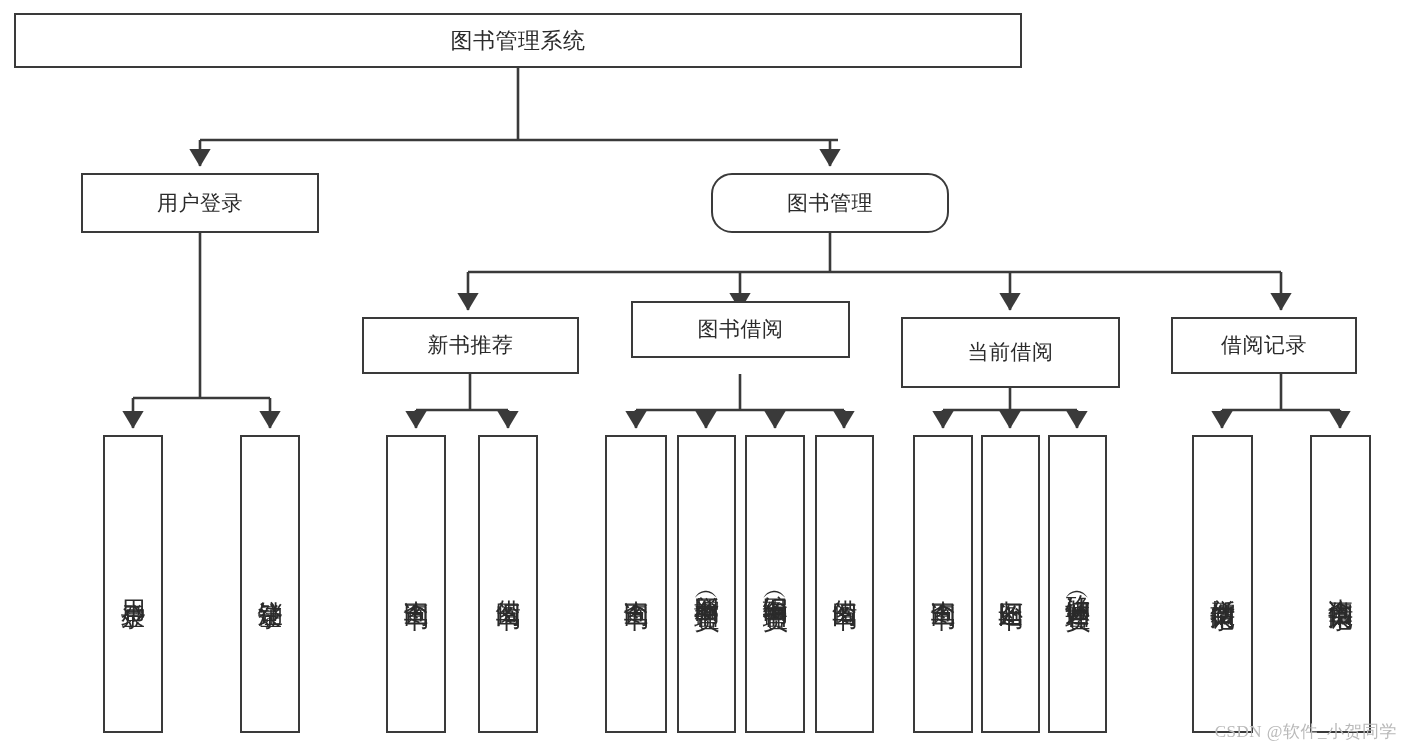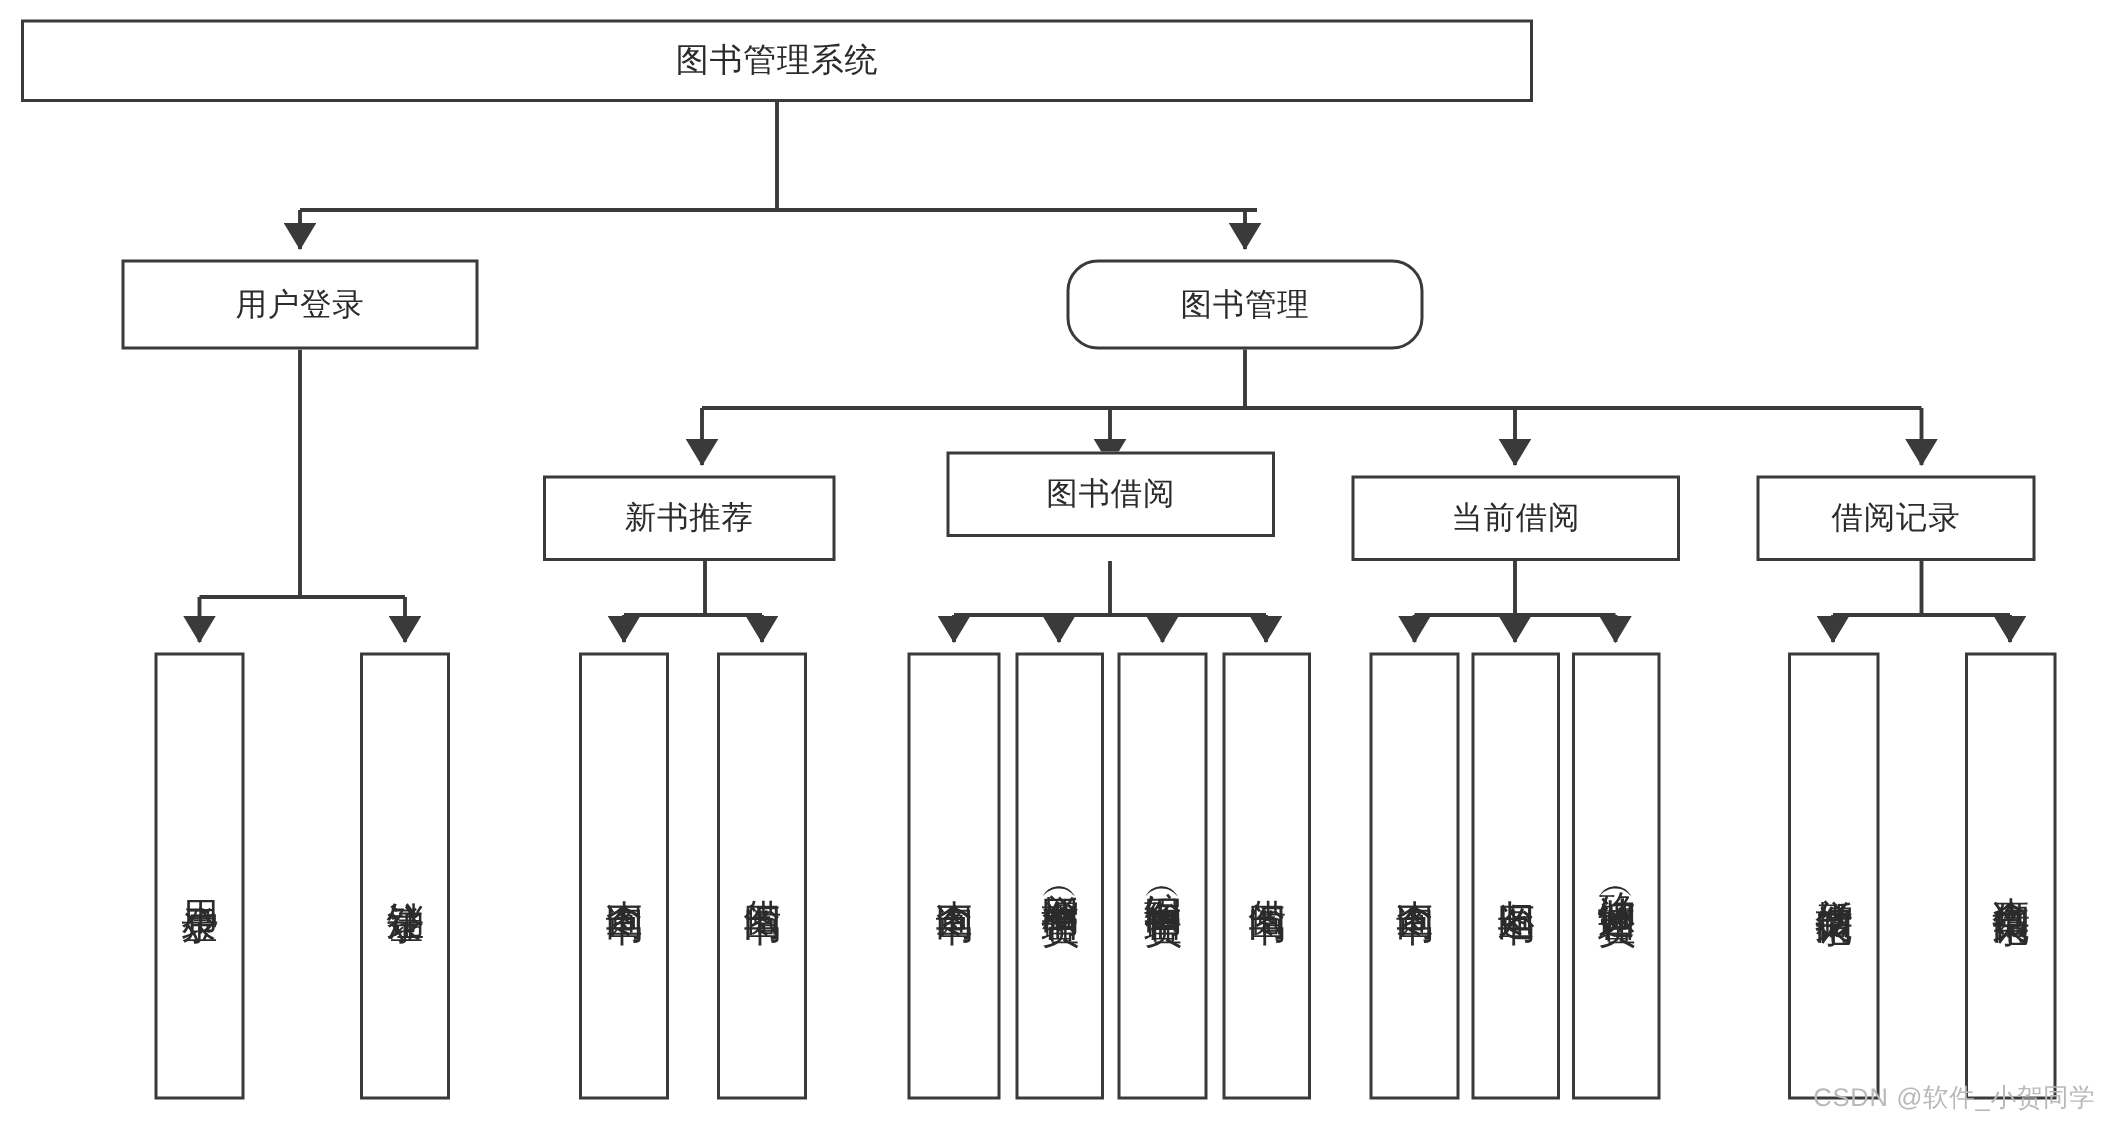--- a/index.html
+++ b/index.html
@@ -136,7 +136,7 @@
     <span class="label">图书管理</span>
   </div>
 
-  <div class="node horiz" style="left:362px; top:317px; width:195px; height:57px;">
+  <div class="node horiz" style="left:362px; top:317px; width:217px; height:57px;">
     <span class="label">新书推荐</span>
   </div>
   <div class="node horiz" style="left:631px; top:301px; width:219px; height:57px;">

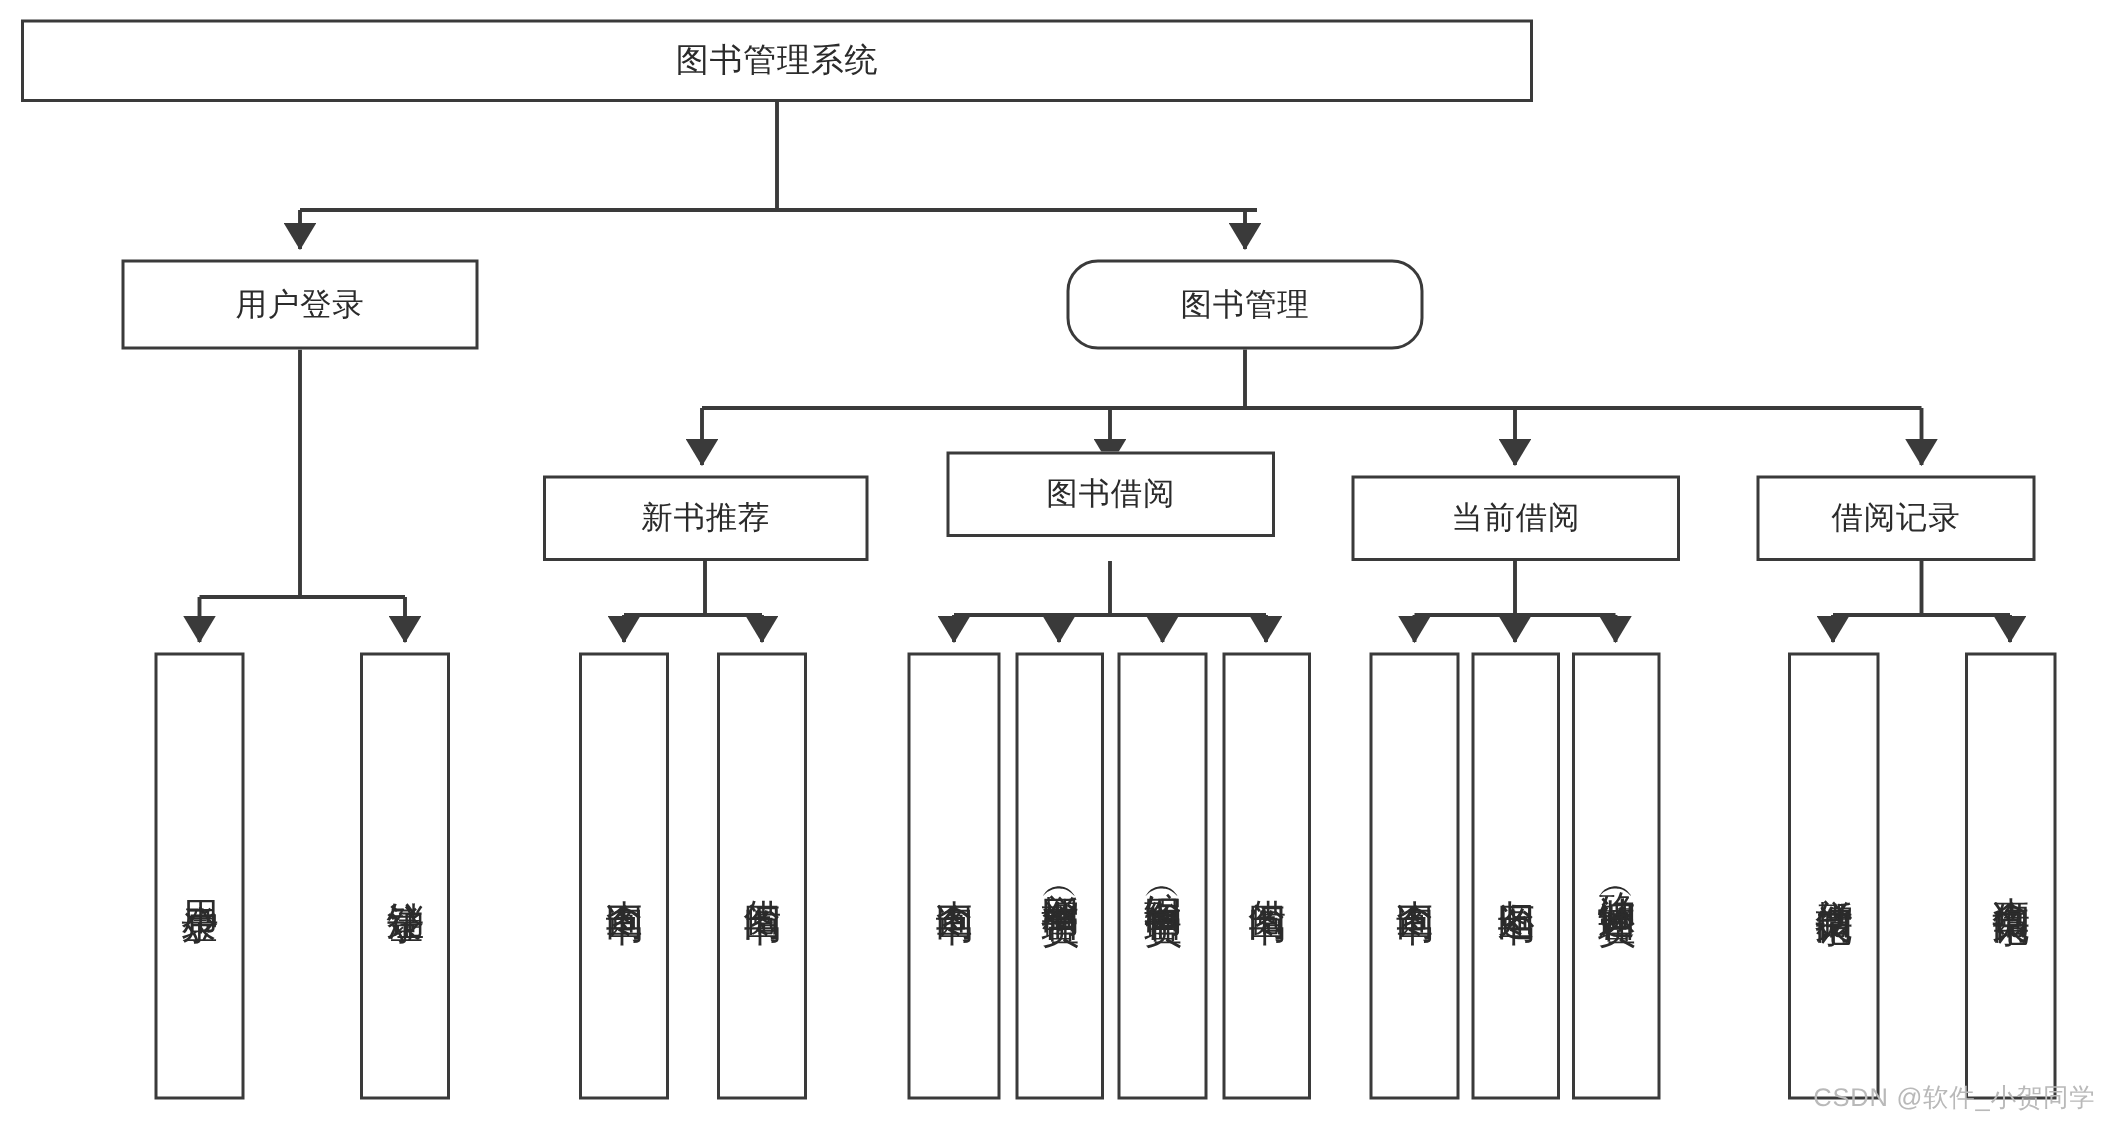--- a/index.html
+++ b/index.html
@@ -142,7 +142,7 @@
   <div class="node horiz" style="left:631px; top:301px; width:219px; height:57px;">
     <span class="label">图书借阅</span>
   </div>
-  <div class="node horiz" style="left:901px; top:317px; width:219px; height:57px;">
+  <div class="node horiz" style="left:901px; top:317px; width:219px; height:71px;">
     <span class="label">当前借阅</span>
   </div>
   <div class="node horiz" style="left:1171px; top:317px; width:186px; height:57px;">

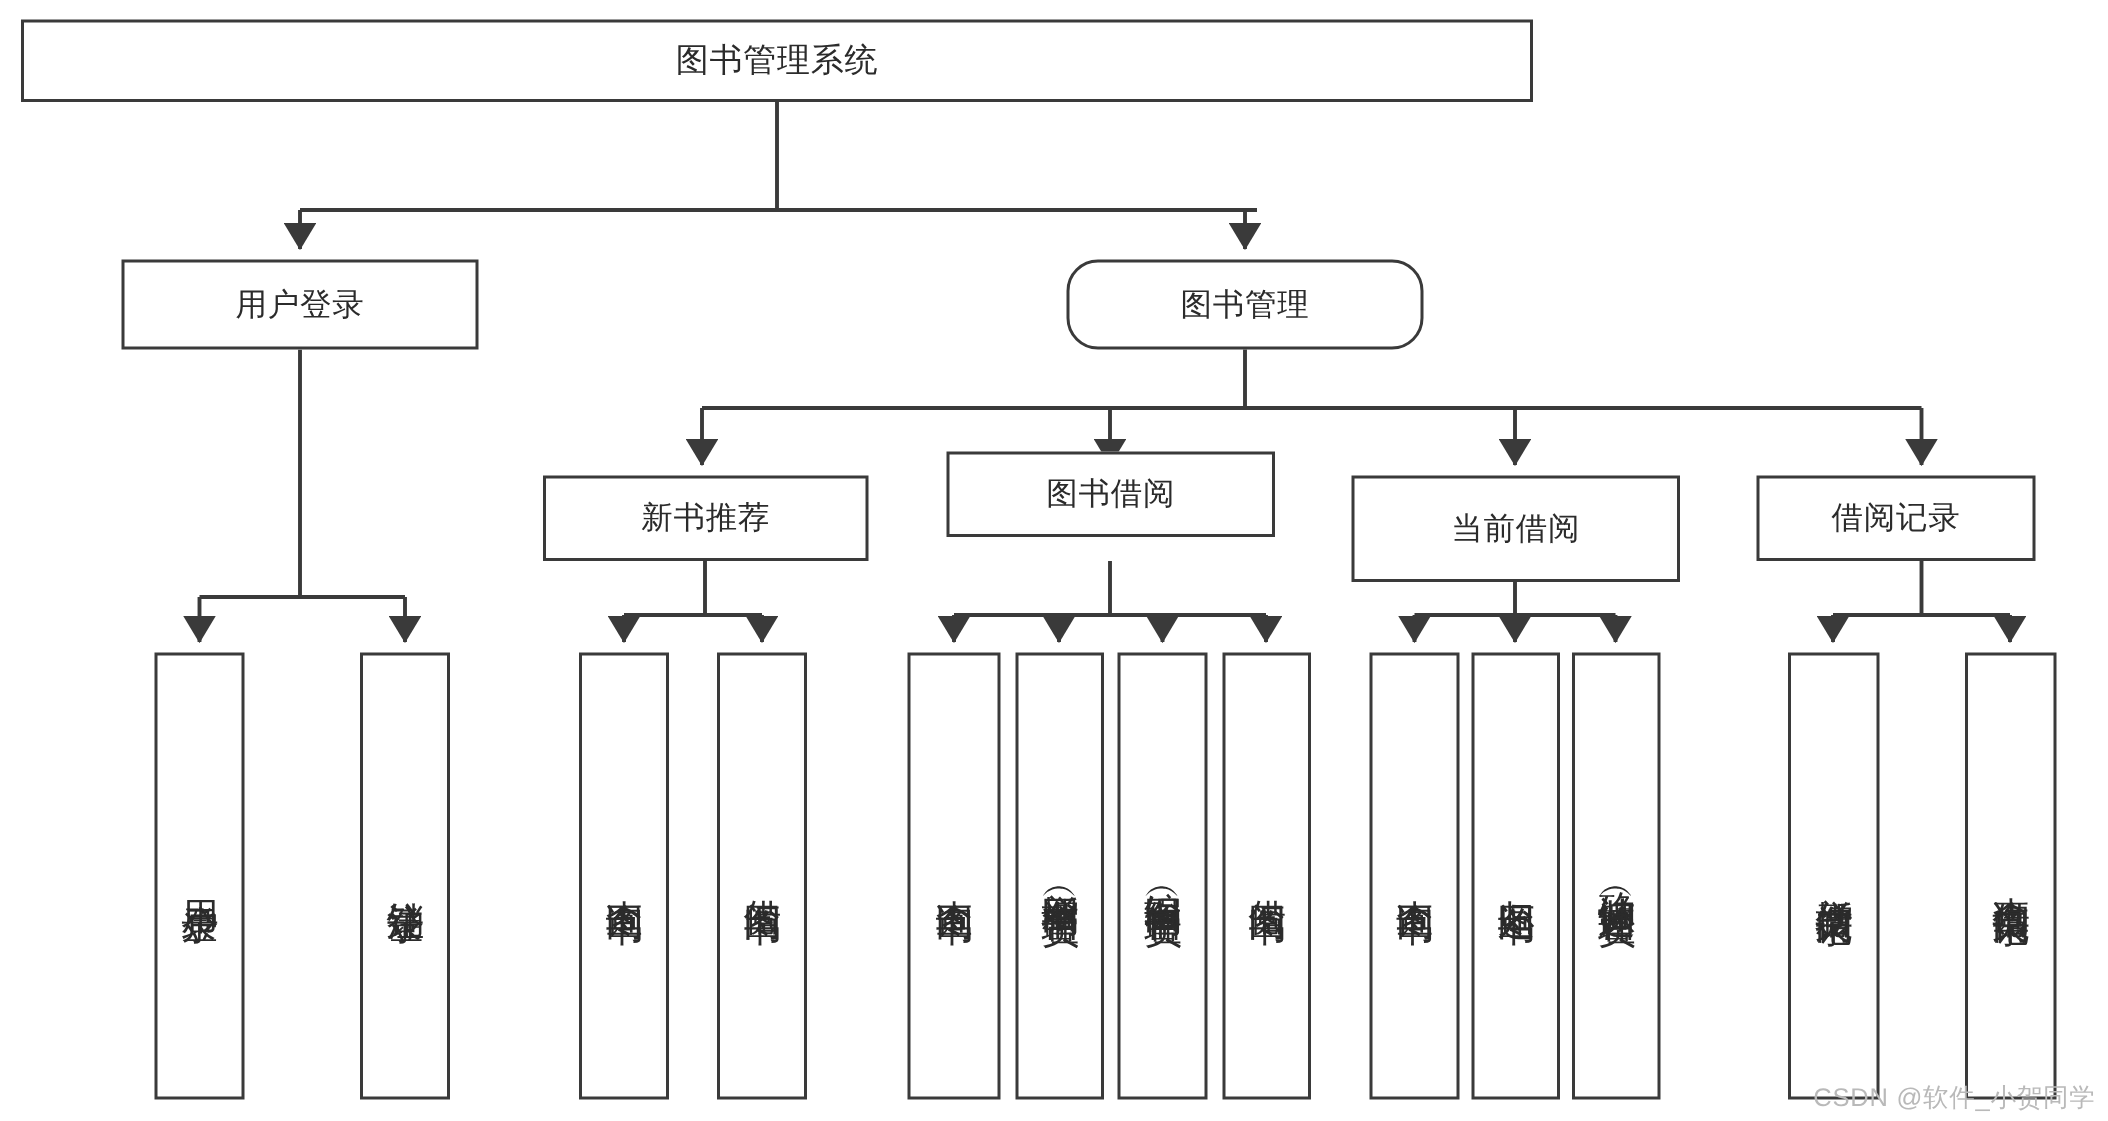--- a/index.html
+++ b/index.html
@@ -67,7 +67,7 @@
     color: #b9b9b9;
     letter-spacing: 0.5px;
     white-space: nowrap;
-    font-family: Liberation Sans, sans-serif;
+    font-family: Liberation Serif, serif;
   }
 </style>
 </head>

